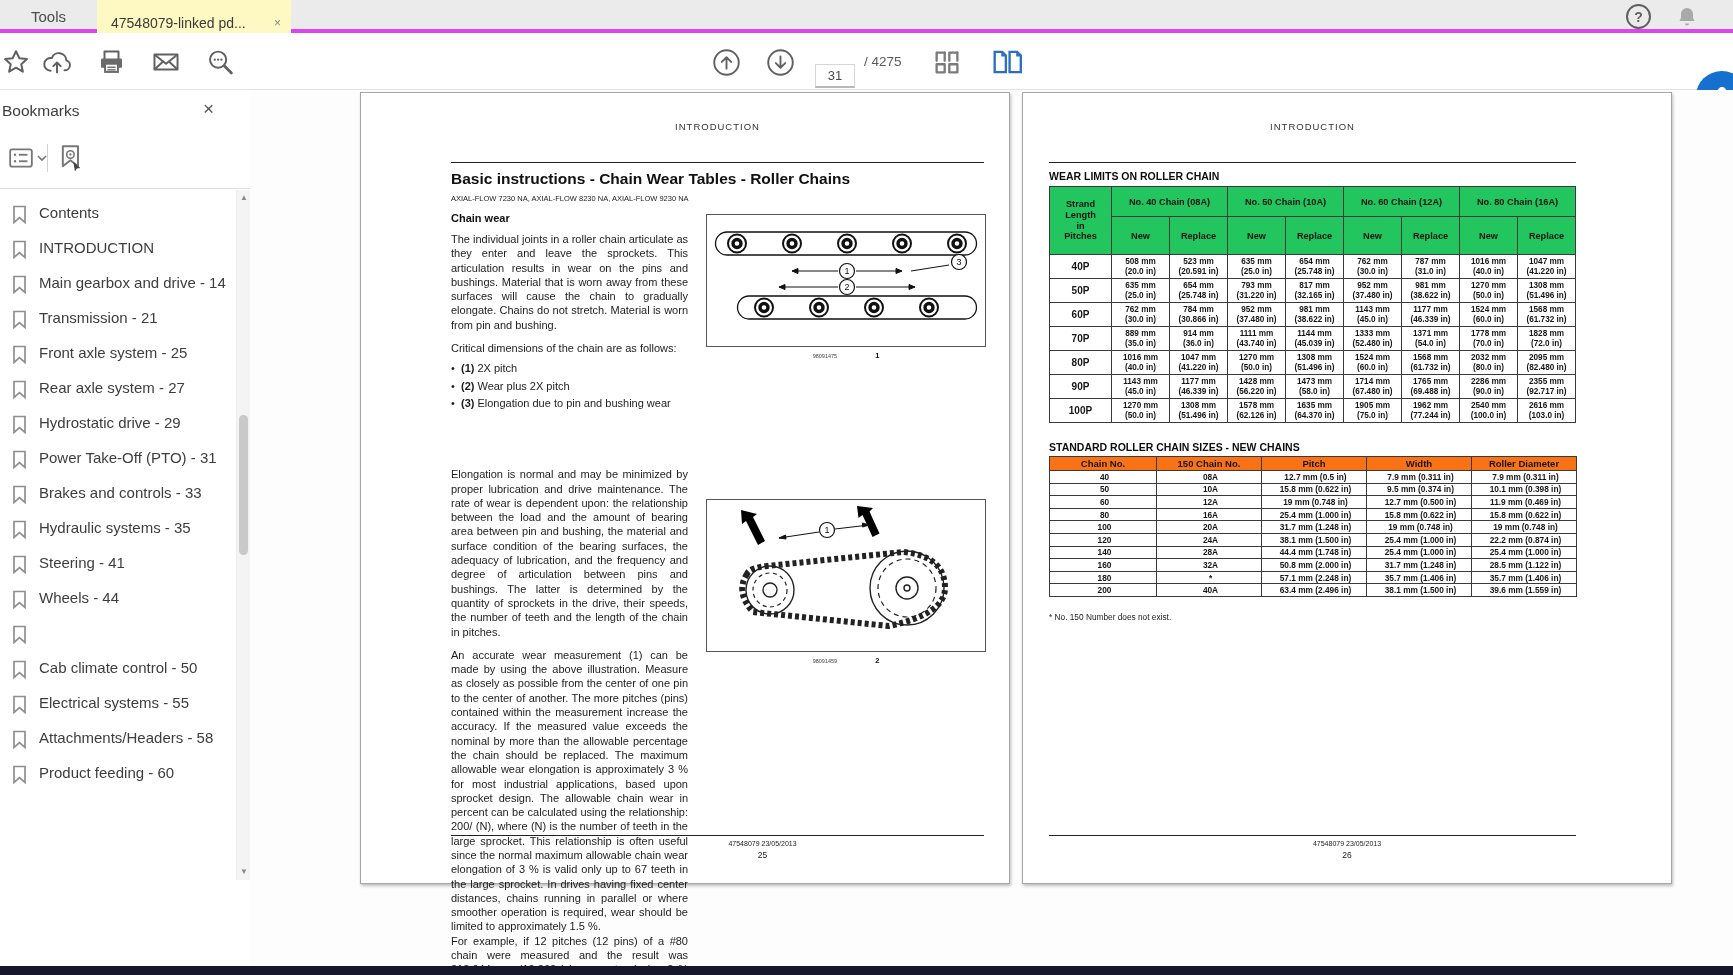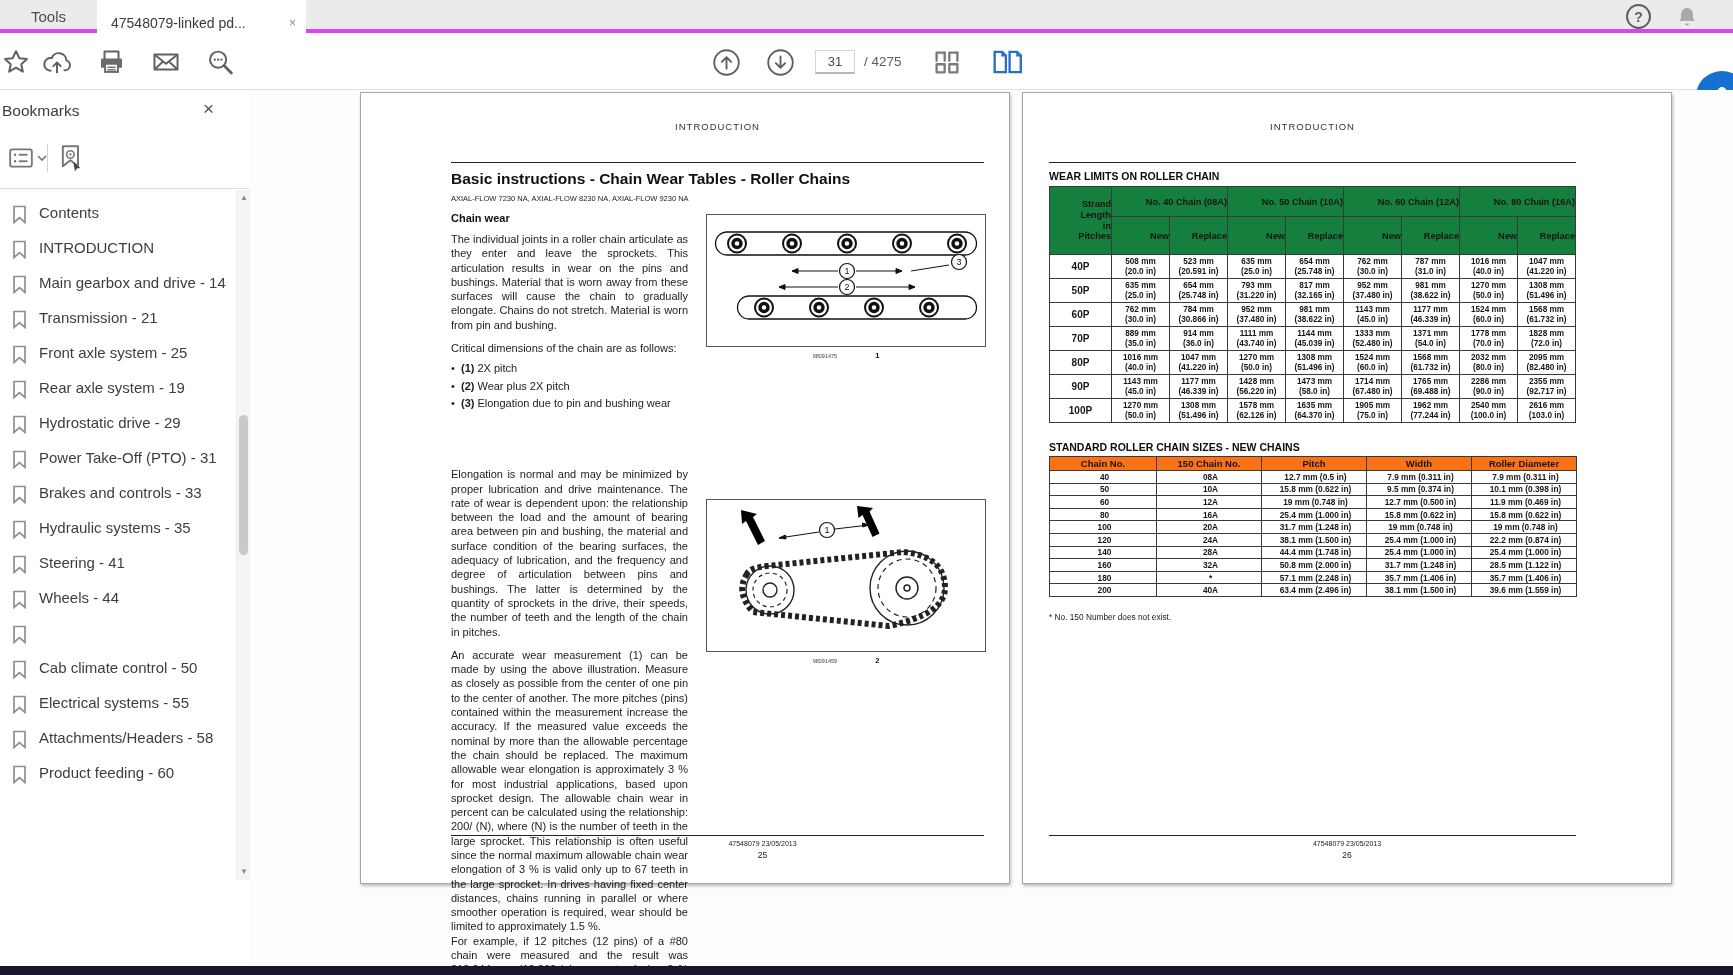--- a/index.html
+++ b/index.html
@@ -11,7 +11,7 @@
   .tabbar{position:absolute;left:0;top:0;width:1733px;height:33px;background:#ebebeb;border-bottom:4px solid #d946ef}
   .tab-tools{position:absolute;left:0;top:0;width:97px;height:33px;display:flex;align-items:center;justify-content:center;
     font-size:15px;color:#4c4c4c;cursor:default}
-  .tab-doc{position:absolute;left:97px;top:0;width:209px;height:33px;background:#ffffff;display:flex;align-items:center;
+  .tab-doc{position:absolute;left:97px;top:0;width:194px;height:33px;background:#fef9c3;display:flex;align-items:center;
     padding:13px 10px 0 14px;font-size:14px;color:#3a3a3a}
   .tab-doc .tab-label{flex:1;white-space:nowrap;overflow:hidden}
   .tab-doc .tab-close{color:#8a8a8a;font-size:12px;margin-left:6px}

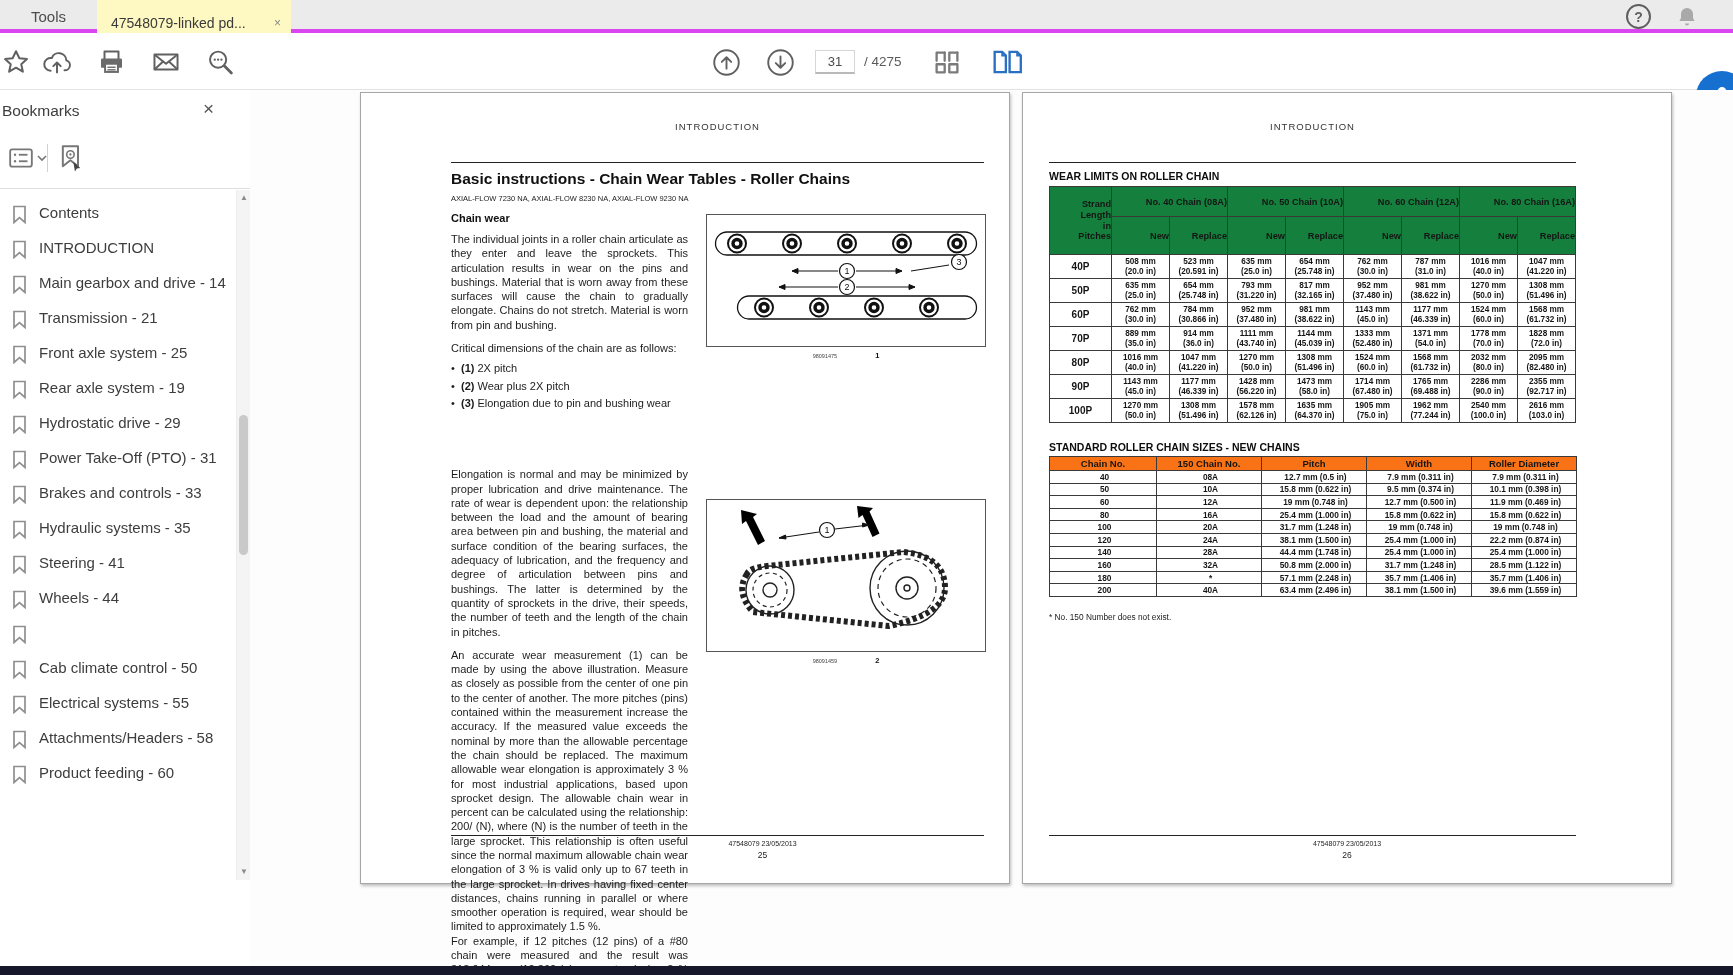--- a/index.html
+++ b/index.html
@@ -23,7 +23,7 @@
   
   .toolbar{position:absolute;left:0;top:33px;width:1733px;height:57px;background:#fff;border-bottom:1px solid #e3e3e3}
   .tico{position:absolute;top:15px}
-  .pagebox{position:absolute;left:815px;top:17px;width:40px;height:24px;background:#fff;border:1px solid #d6d6d6;
+  .pagebox{position:absolute;left:815px;top:31px;width:40px;height:24px;background:#fff;border:1px solid #d6d6d6;
     border-bottom:2px solid #b9b9b9;font-size:13px;color:#4a4a4a;text-align:center;line-height:22px}
   .pagecount{position:absolute;left:864px;top:21px;font-size:13.5px;color:#5a5a5a;white-space:nowrap}
   .avatar{position:absolute;left:1696px;top:38px;width:52px;height:50px;border-radius:50%;background:#1670d0;

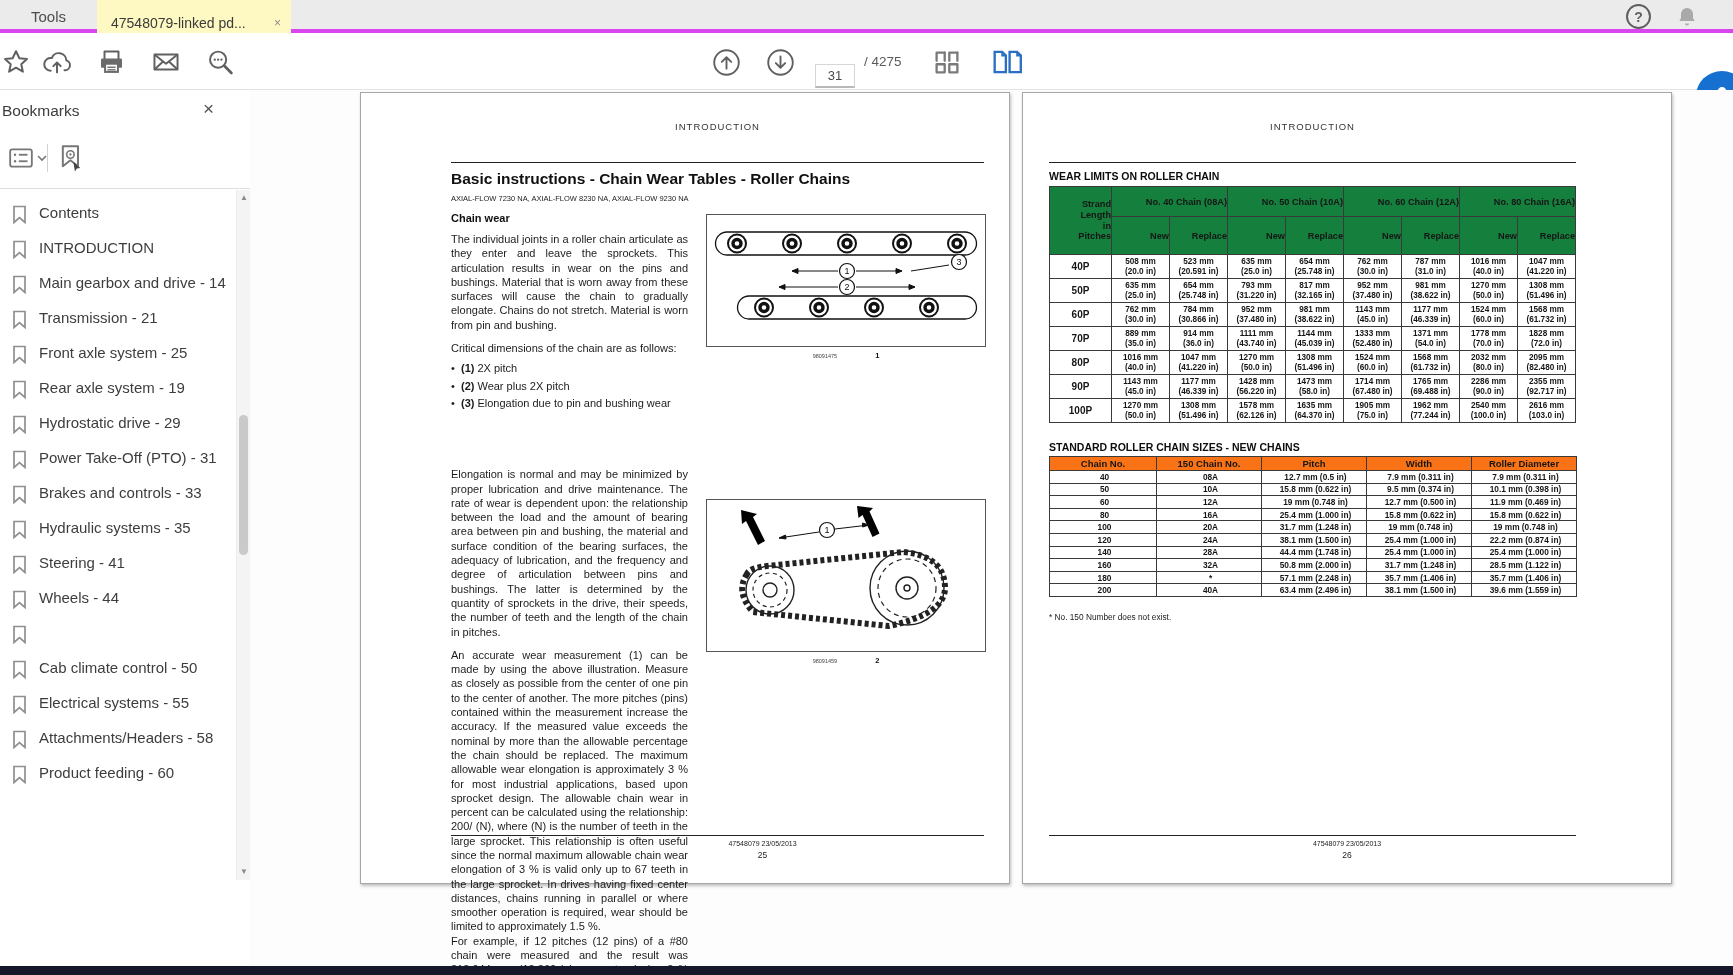--- a/index.html
+++ b/index.html
@@ -88,7 +88,7 @@
     font-family:"Liberation Sans",sans-serif}
   table.dtable th,table.dtable td{border:1px solid #3a3a3a;color:#151515}
   .wear{top:93px}
-  .wear th{background:#15803d;font-size:9.2px;font-weight:bold;text-align:right}
+  .wear th{background:#22c55e;font-size:9.2px;font-weight:bold;text-align:center}
   .wear th.strand{width:62px;white-space:pre-line;font-size:9.2px;line-height:1.15}
   .wear th.grp{height:30px}
   .wear th.sub{height:38px}

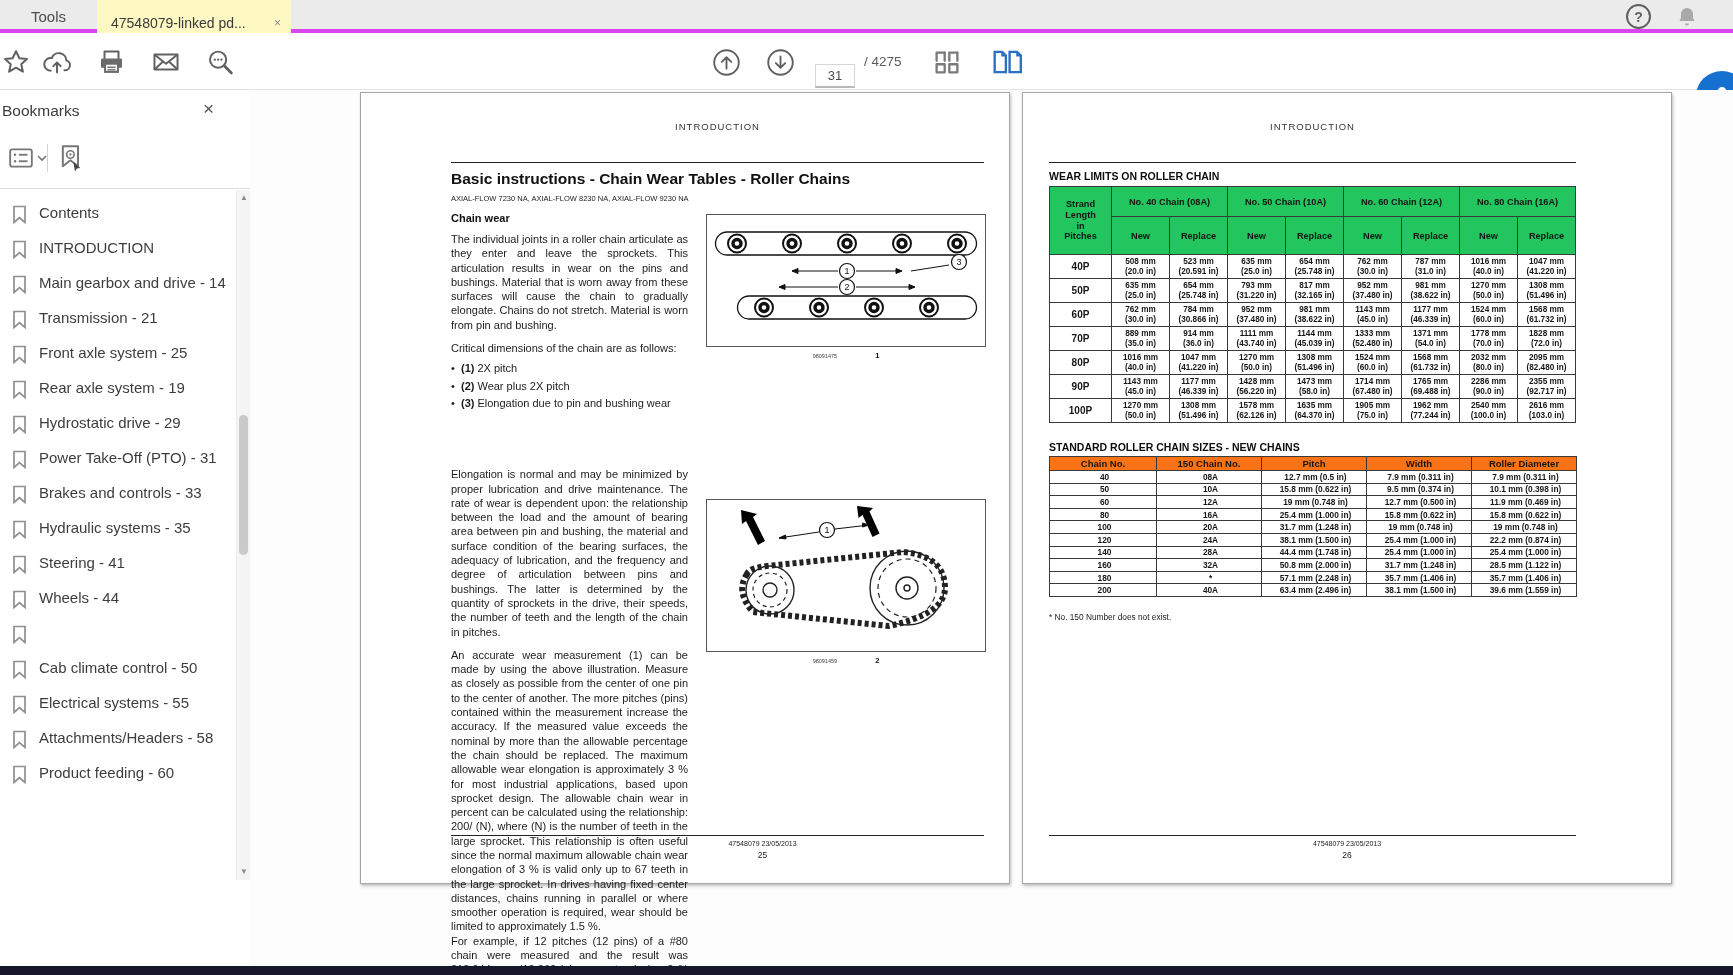--- a/index.html
+++ b/index.html
@@ -257,7 +257,7 @@
         <svg class="bm-ic" width="15" height="19" viewBox="0 0 15 19">
           <path d="M2 1.5h11v16l-5.5-4.8L2 17.5z" fill="none" stroke="#8f8f8f" stroke-width="1.7"></path>
         </svg>
-        <span class="bm-label">Rear axle system - 19</span>
+        <span class="bm-label">Rear axle system - 27</span>
       </div>
       <div class="bm-item">
         <svg class="bm-ic" width="15" height="19" viewBox="0 0 15 19">

